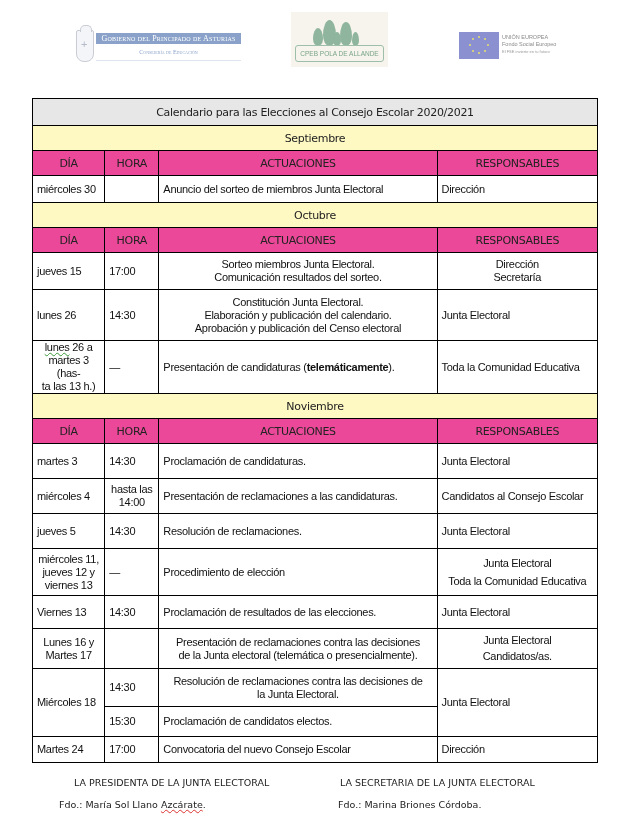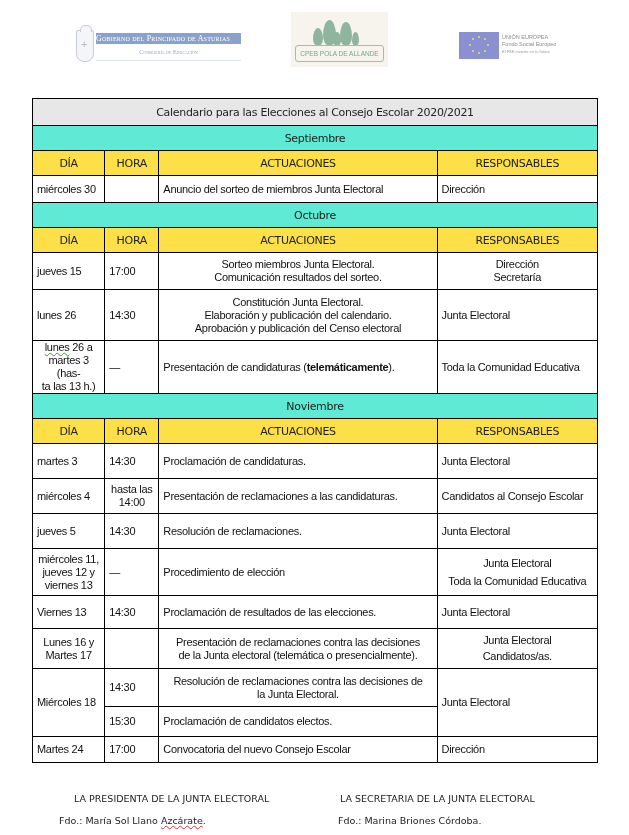--- a/index.html
+++ b/index.html
@@ -10,7 +10,7 @@
   .shield { position: absolute; left: 0; top: 0; width: 16px; height: 30px; border: 1px solid #c9ccd4; border-radius: 2px 2px 8px 8px; background: #f4f5f8; }
   .shield::before { content: ""; position: absolute; left: 3px; top: -6px; width: 10px; height: 6px; border: 1px solid #c9ccd4; border-bottom: none; border-radius: 5px 5px 0 0; background: #f4f5f8; }
   .shield::after { content: "+"; position: absolute; left: 4px; top: 7px; font-size: 11px; color: #b5bac6; }
-  .ast-bar { position: absolute; left: 20px; top: 3px; width: 145px; height: 11px; background: #8aa2c9; color: #fff; font-family: "Liberation Serif", serif; font-size: 8px; line-height: 11px; text-align: left; letter-spacing: 0.2px; font-variant: small-caps; white-space: nowrap; overflow: hidden; }
+  .ast-bar { position: absolute; left: 20px; top: 3px; width: 145px; height: 11px; background: #8aa2c9; color: #fff; font-family: "Liberation Serif", serif; font-size: 8px; line-height: 11px; text-align: center; letter-spacing: 0.2px; font-variant: small-caps; white-space: nowrap; overflow: hidden; }
   .ast-sub { position: absolute; left: 20px; top: 19px; width: 145px; text-align: center; font-family: "Liberation Serif", serif; font-size: 6px; color: #8aa2c9; font-variant: small-caps; white-space: nowrap; }
   .ast-line { position: absolute; left: 20px; top: 30px; width: 145px; height: 1px; background: #dfe5ef; }
 

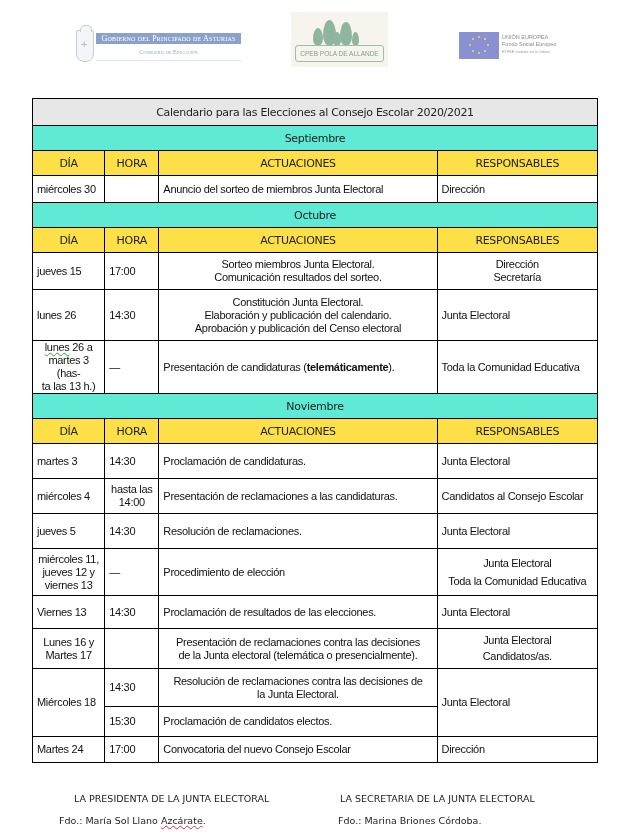--- a/index.html
+++ b/index.html
@@ -30,7 +30,7 @@
   table.cal { position: absolute; left: 32px; top: 98px; width: 566px; border-collapse: collapse; table-layout: fixed; }
   table.cal td { border: 1px solid #000; padding: 0 4px; font-size: 11px; line-height: 13px; vertical-align: middle; letter-spacing: -0.3px; }
   .title-row td { background: #e7e7e7; height: 26px; text-align: center; font-family: "DejaVu Sans", sans-serif; font-size: 14.5px; letter-spacing: 0; color: #222; }
-  .month-row td { background: #5eead4; height: 24px; text-align: center; font-family: "DejaVu Sans", sans-serif; font-size: 12.5px; letter-spacing: 0; color: #222; }
+  .month-row td { background: #fef9c3; height: 24px; text-align: center; font-family: "DejaVu Sans", sans-serif; font-size: 12.5px; letter-spacing: 0; color: #222; }
   .head-row td { background: #fde047; height: 24px; text-align: center; font-family: "DejaVu Sans", sans-serif; font-size: 13.5px; letter-spacing: 0.3px; color: #222; }
   .c1 { width: 68px; } .c2 { width: 51px; } .c3 { width: 262px; } .c4 { width: 151px; }
   .ln { display: block; text-align: center; }

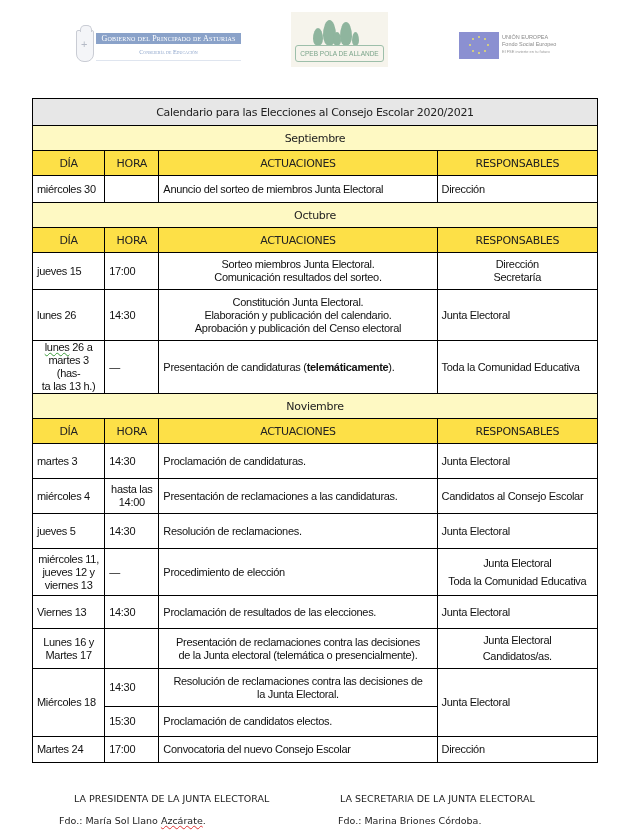--- a/index.html
+++ b/index.html
@@ -31,7 +31,7 @@
   table.cal td { border: 1px solid #000; padding: 0 4px; font-size: 11px; line-height: 13px; vertical-align: middle; letter-spacing: -0.3px; }
   .title-row td { background: #e7e7e7; height: 26px; text-align: center; font-family: "DejaVu Sans", sans-serif; font-size: 14.5px; letter-spacing: 0; color: #222; }
   .month-row td { background: #fef9c3; height: 24px; text-align: center; font-family: "DejaVu Sans", sans-serif; font-size: 12.5px; letter-spacing: 0; color: #222; }
-  .head-row td { background: #fde047; height: 24px; text-align: center; font-family: "DejaVu Sans", sans-serif; font-size: 13.5px; letter-spacing: 0.3px; color: #222; }
+  .head-row td { background: #ec4899; height: 24px; text-align: center; font-family: "DejaVu Sans", sans-serif; font-size: 13.5px; letter-spacing: 0.3px; color: #222; }
   .c1 { width: 68px; } .c2 { width: 51px; } .c3 { width: 262px; } .c4 { width: 151px; }
   .ln { display: block; text-align: center; }
   .gap { display: block; height: 5px; }

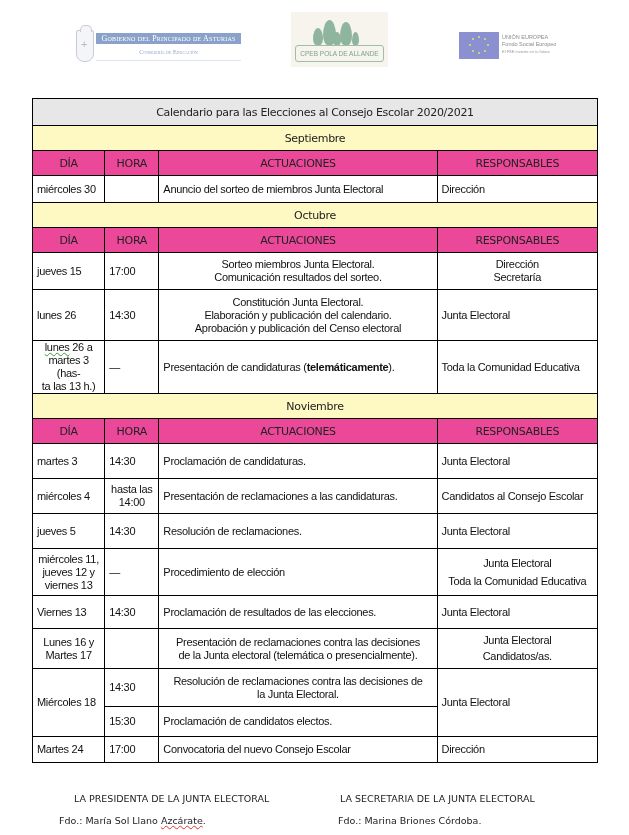--- a/index.html
+++ b/index.html
@@ -40,7 +40,7 @@
   b { font-weight: bold; text-align: center; }
 
   
-  .sig { position: absolute; font-family: "DejaVu Sans", sans-serif; font-size: 9.5px; color: #222; white-space: nowrap; margin-top: 16px; }
+  .sig { position: absolute; font-family: "DejaVu Sans", sans-serif; font-size: 9.5px; color: #222; white-space: nowrap; }
 </style>
 </head>
 <body>

